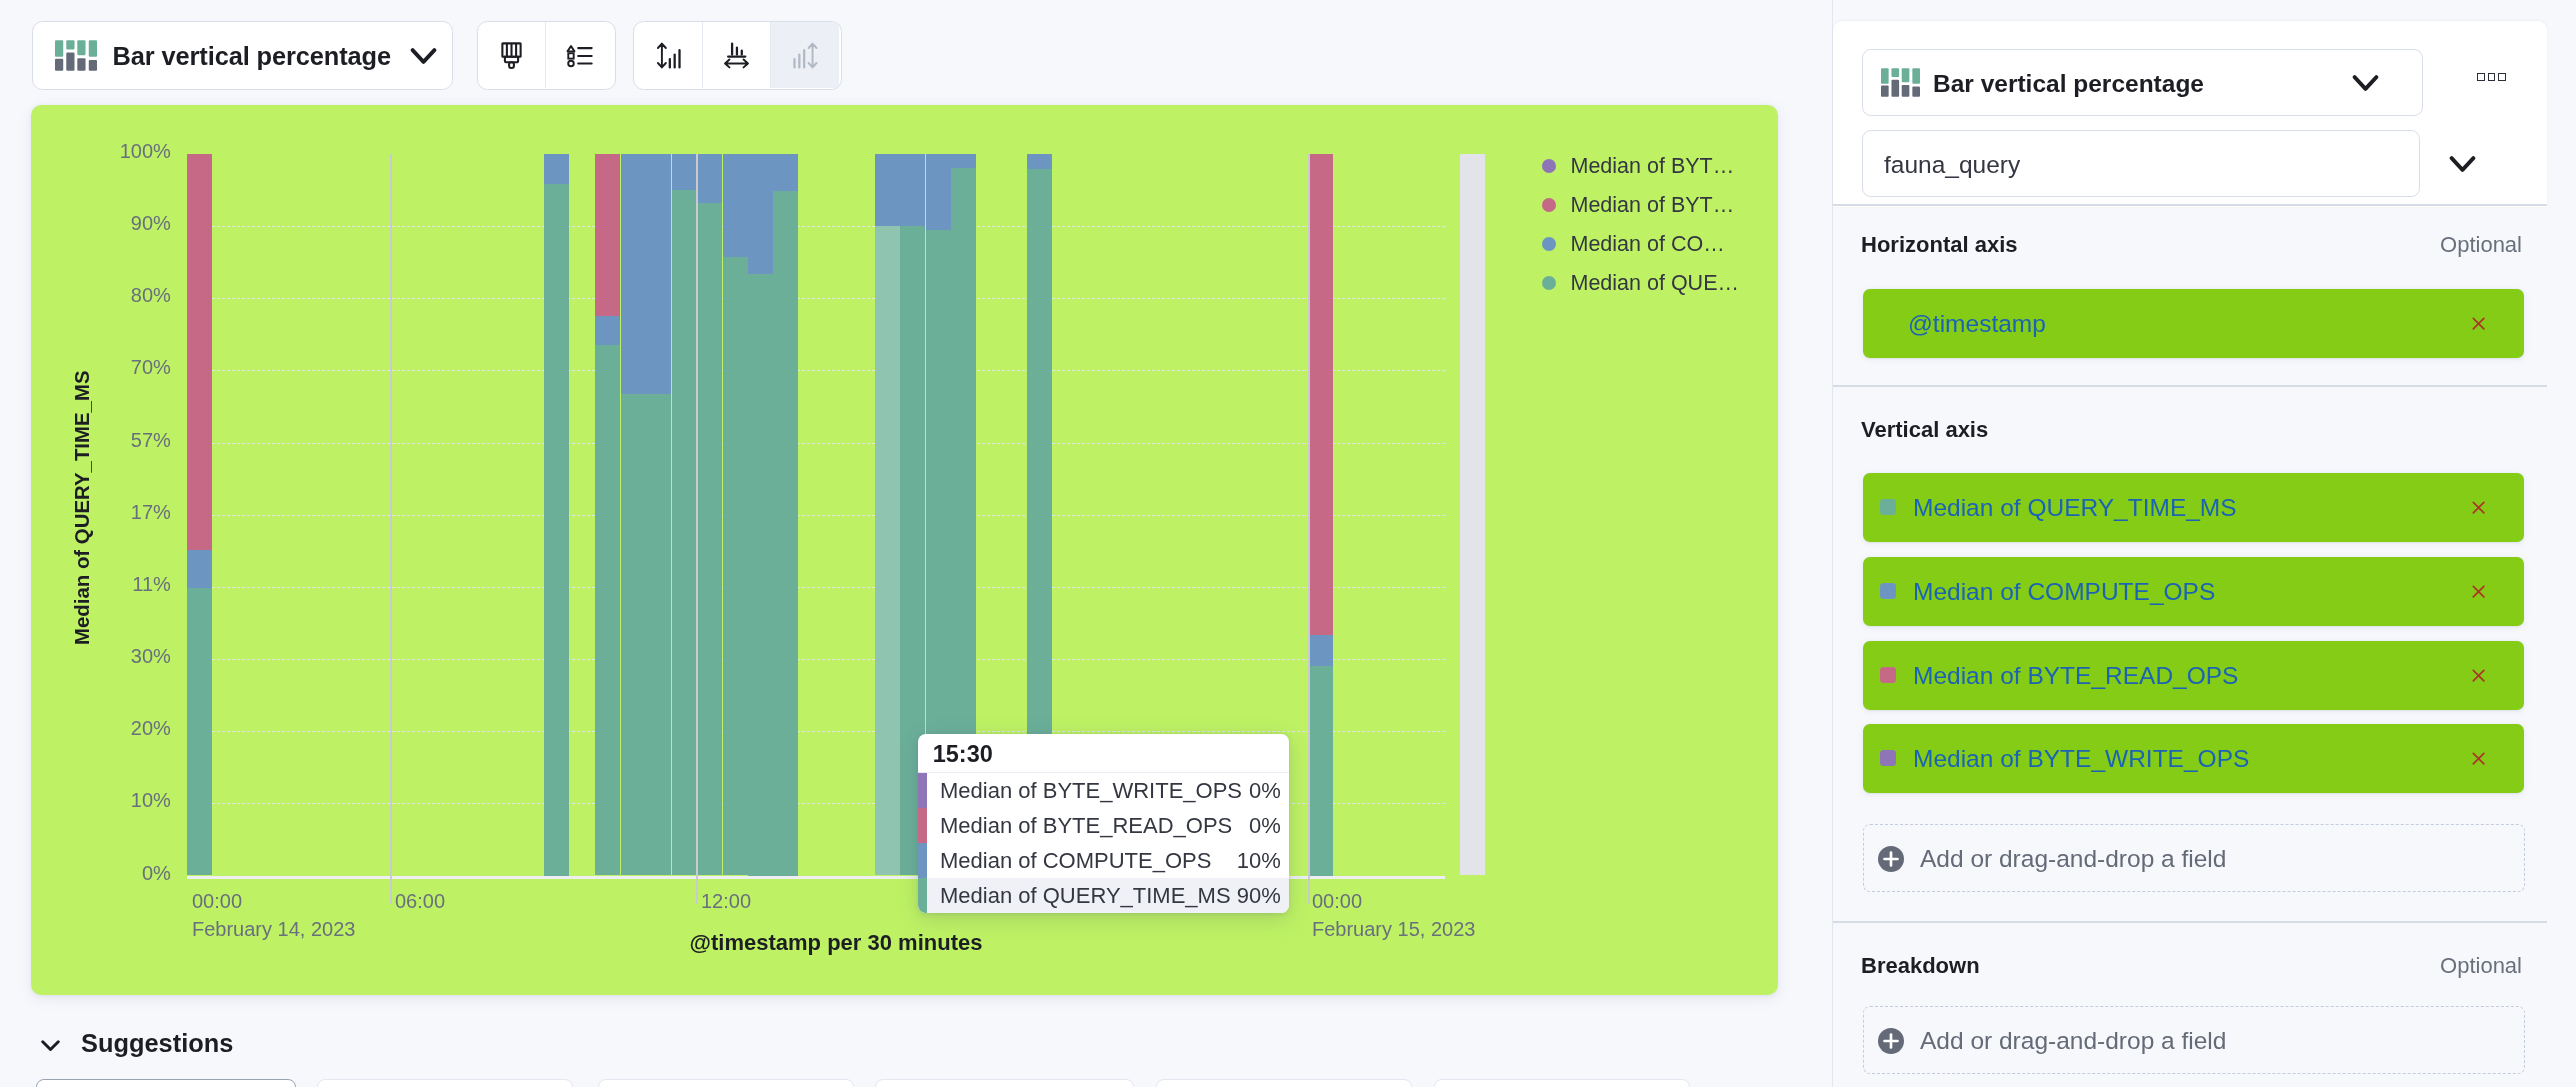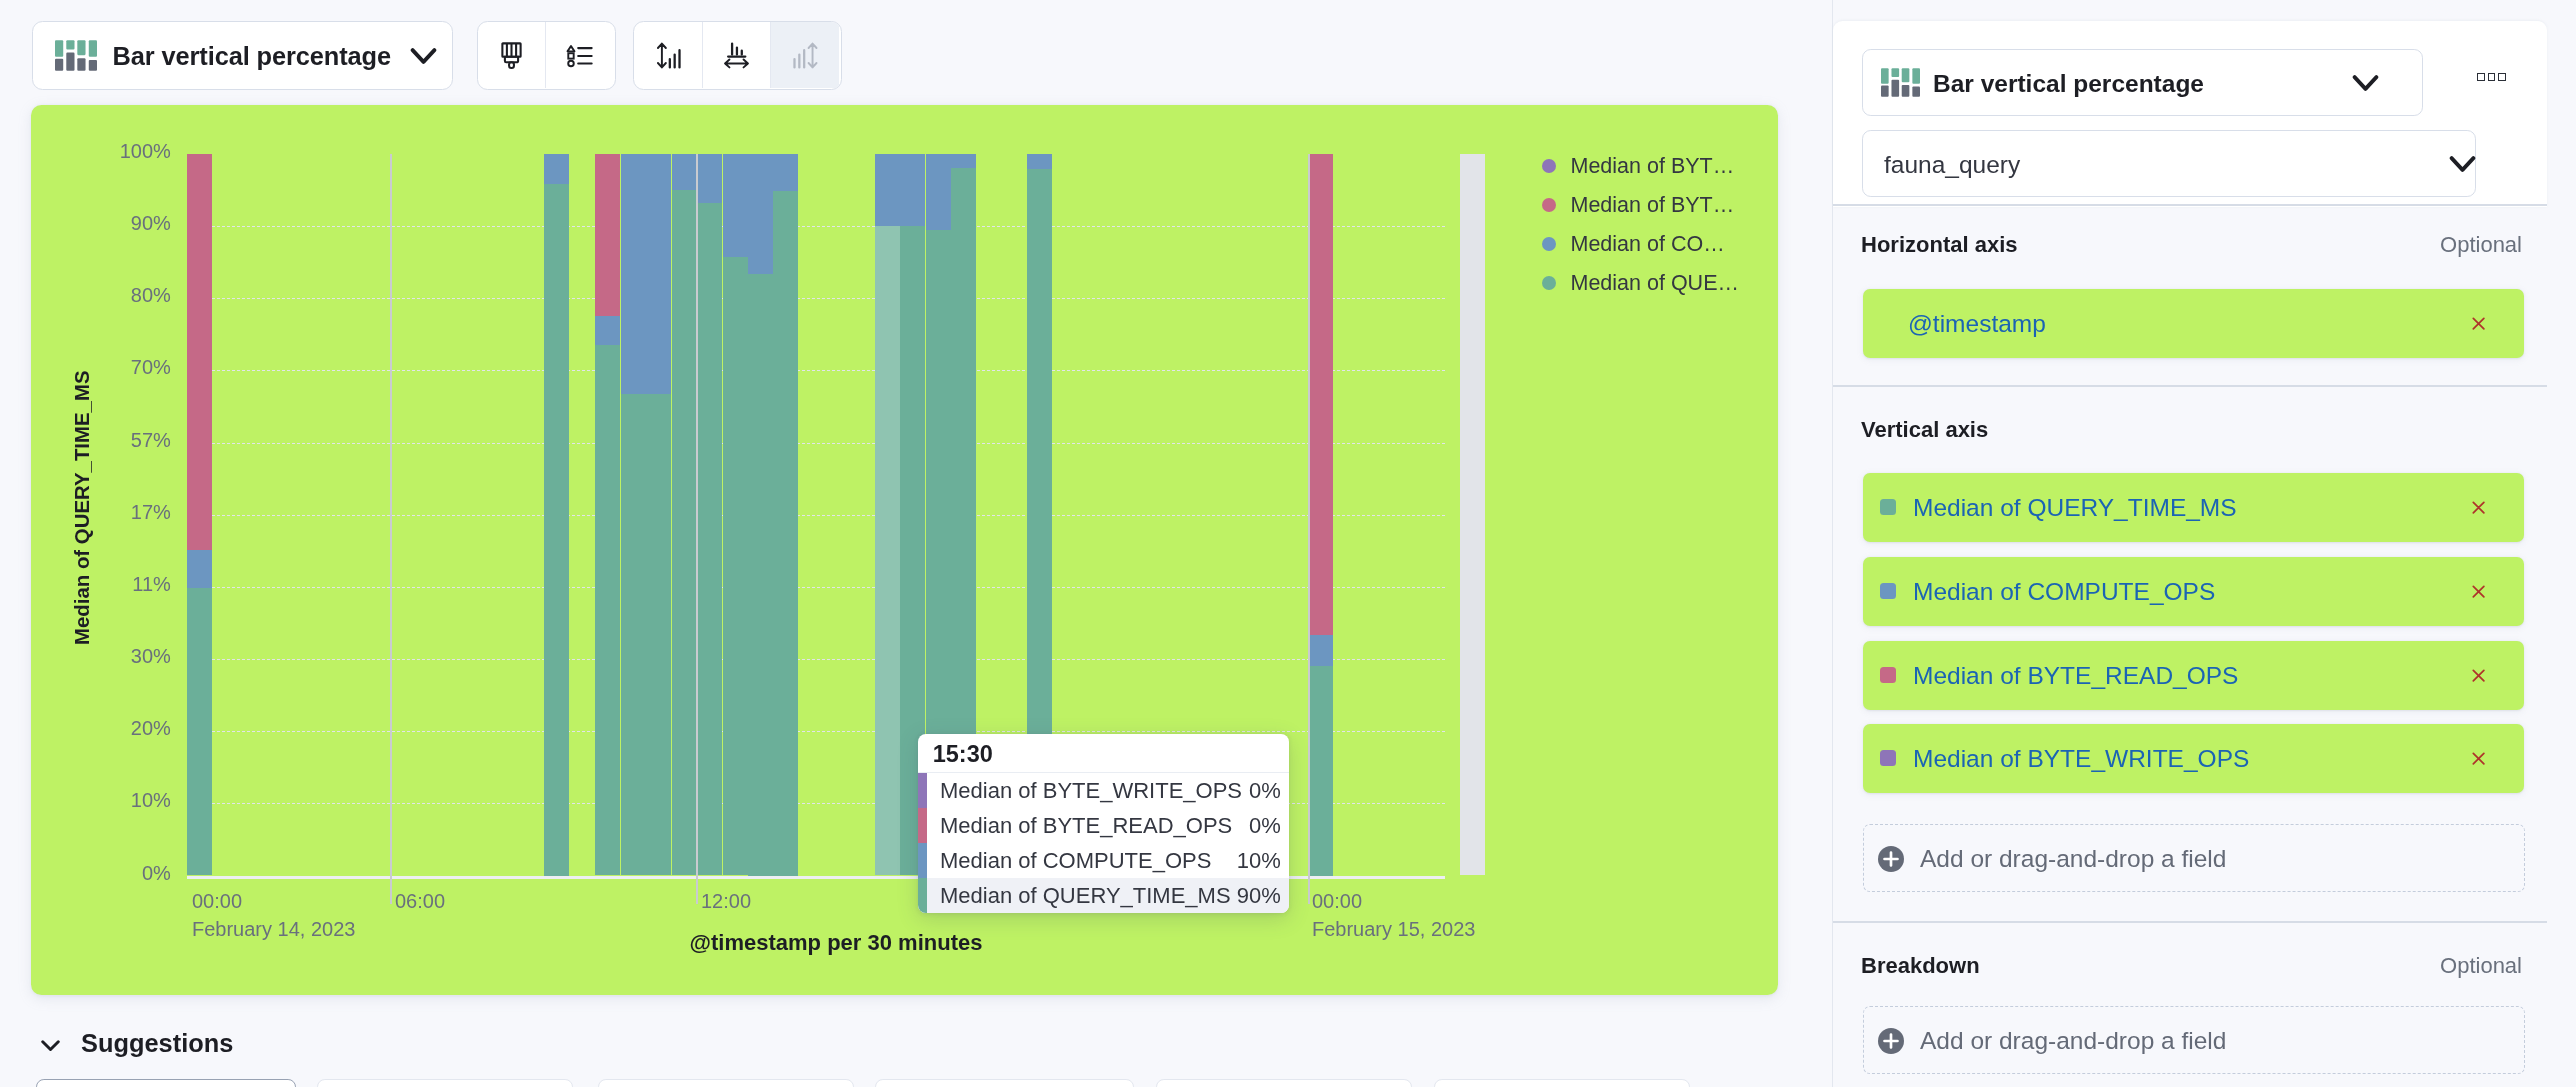--- a/index.html
+++ b/index.html
@@ -337,7 +337,7 @@
         <i style="left:10.7px"></i>
         <i style="left:21.4px"></i>
     </div>
-    <div class="rp-select" style="left:41px; top:130px; width:614px; height:67px;">
+    <div class="rp-select" style="left:41px; top:130px; width:558px; height:67px;">
       <div style="position:absolute;left:21px;top:0;height:67px;line-height:67px;font-size:24.5px;color:#343741;white-space:nowrap;">fauna_query</div>
       <svg style="position:absolute;left:586px;top:23.6px;width:27px;height:18.4px;" viewBox="0 0 31 21">
         <path d="M3 3.5 L15.5 17 L28 3.5" fill="none" stroke="#1D1E24" stroke-width="4.4" stroke-linecap="round" stroke-linejoin="round"></path>

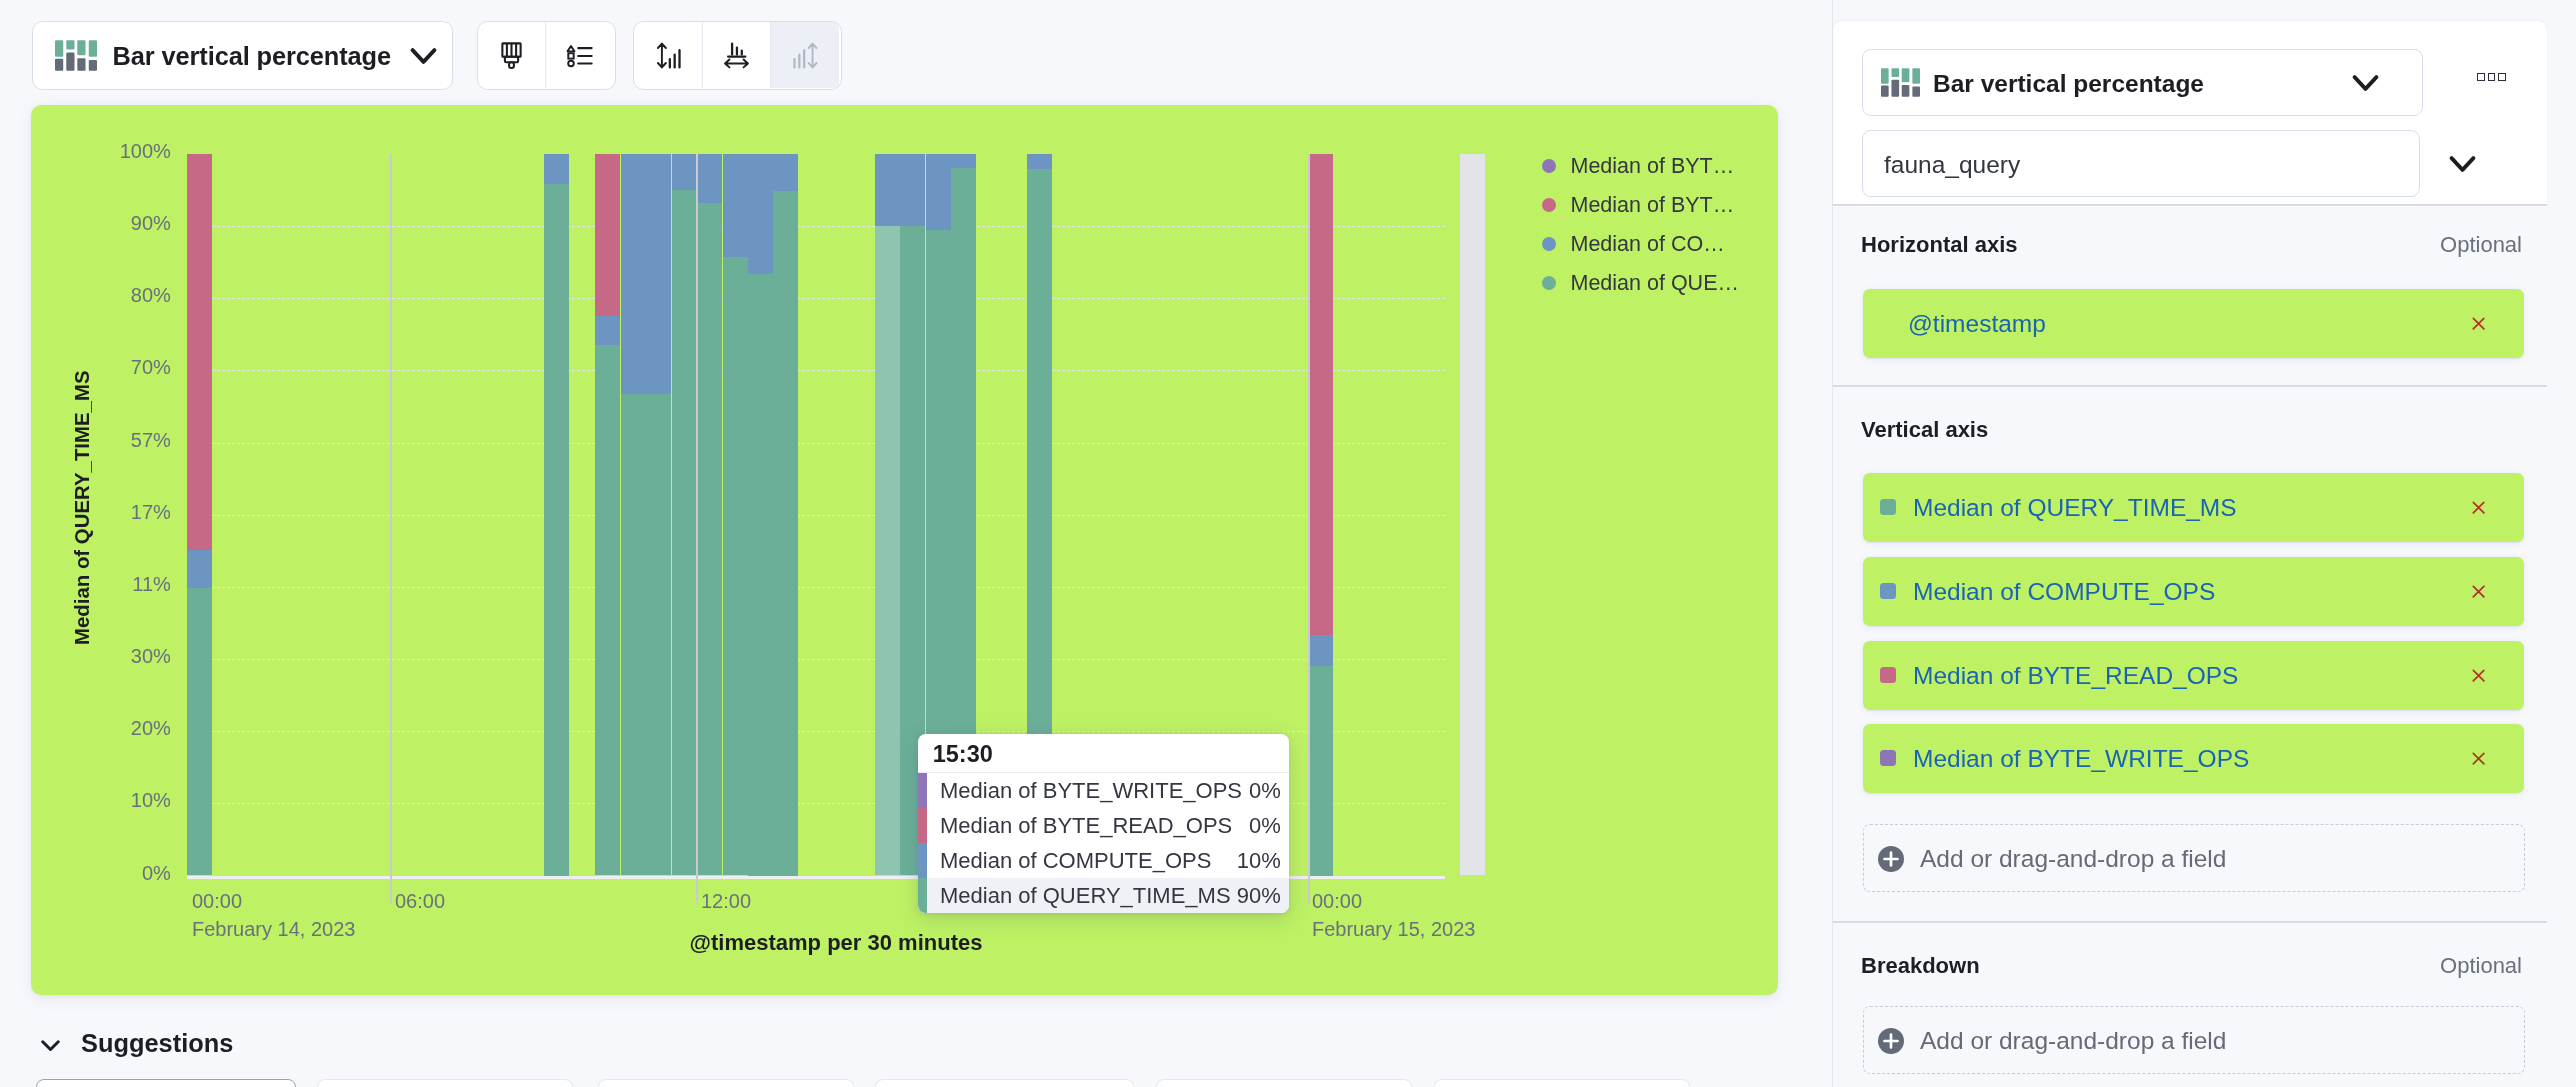--- a/index.html
+++ b/index.html
@@ -85,7 +85,7 @@
   .sec-title { position:absolute; font-size:22px; font-weight:700; color:#1D1E24; white-space:nowrap; }
   .sec-optional { position:absolute; font-size:22px; color:#69707D; white-space:nowrap; text-align:right;}
   .fieldrow {
-    position:absolute; background:#bef264; border-radius:7px; height:69px;
+    position:absolute; background:#84cc16; border-radius:7px; height:69px;
     box-shadow: 0 0.9px 1.8px rgba(152,162,179,0.16), 0 1.8px 6.1px rgba(152,162,179,0.13);
   }
   .fieldrow .fr-sw { position:absolute; left:17px; top:26px; width:15.8px; height:15.8px; border-radius:3.5px; }

